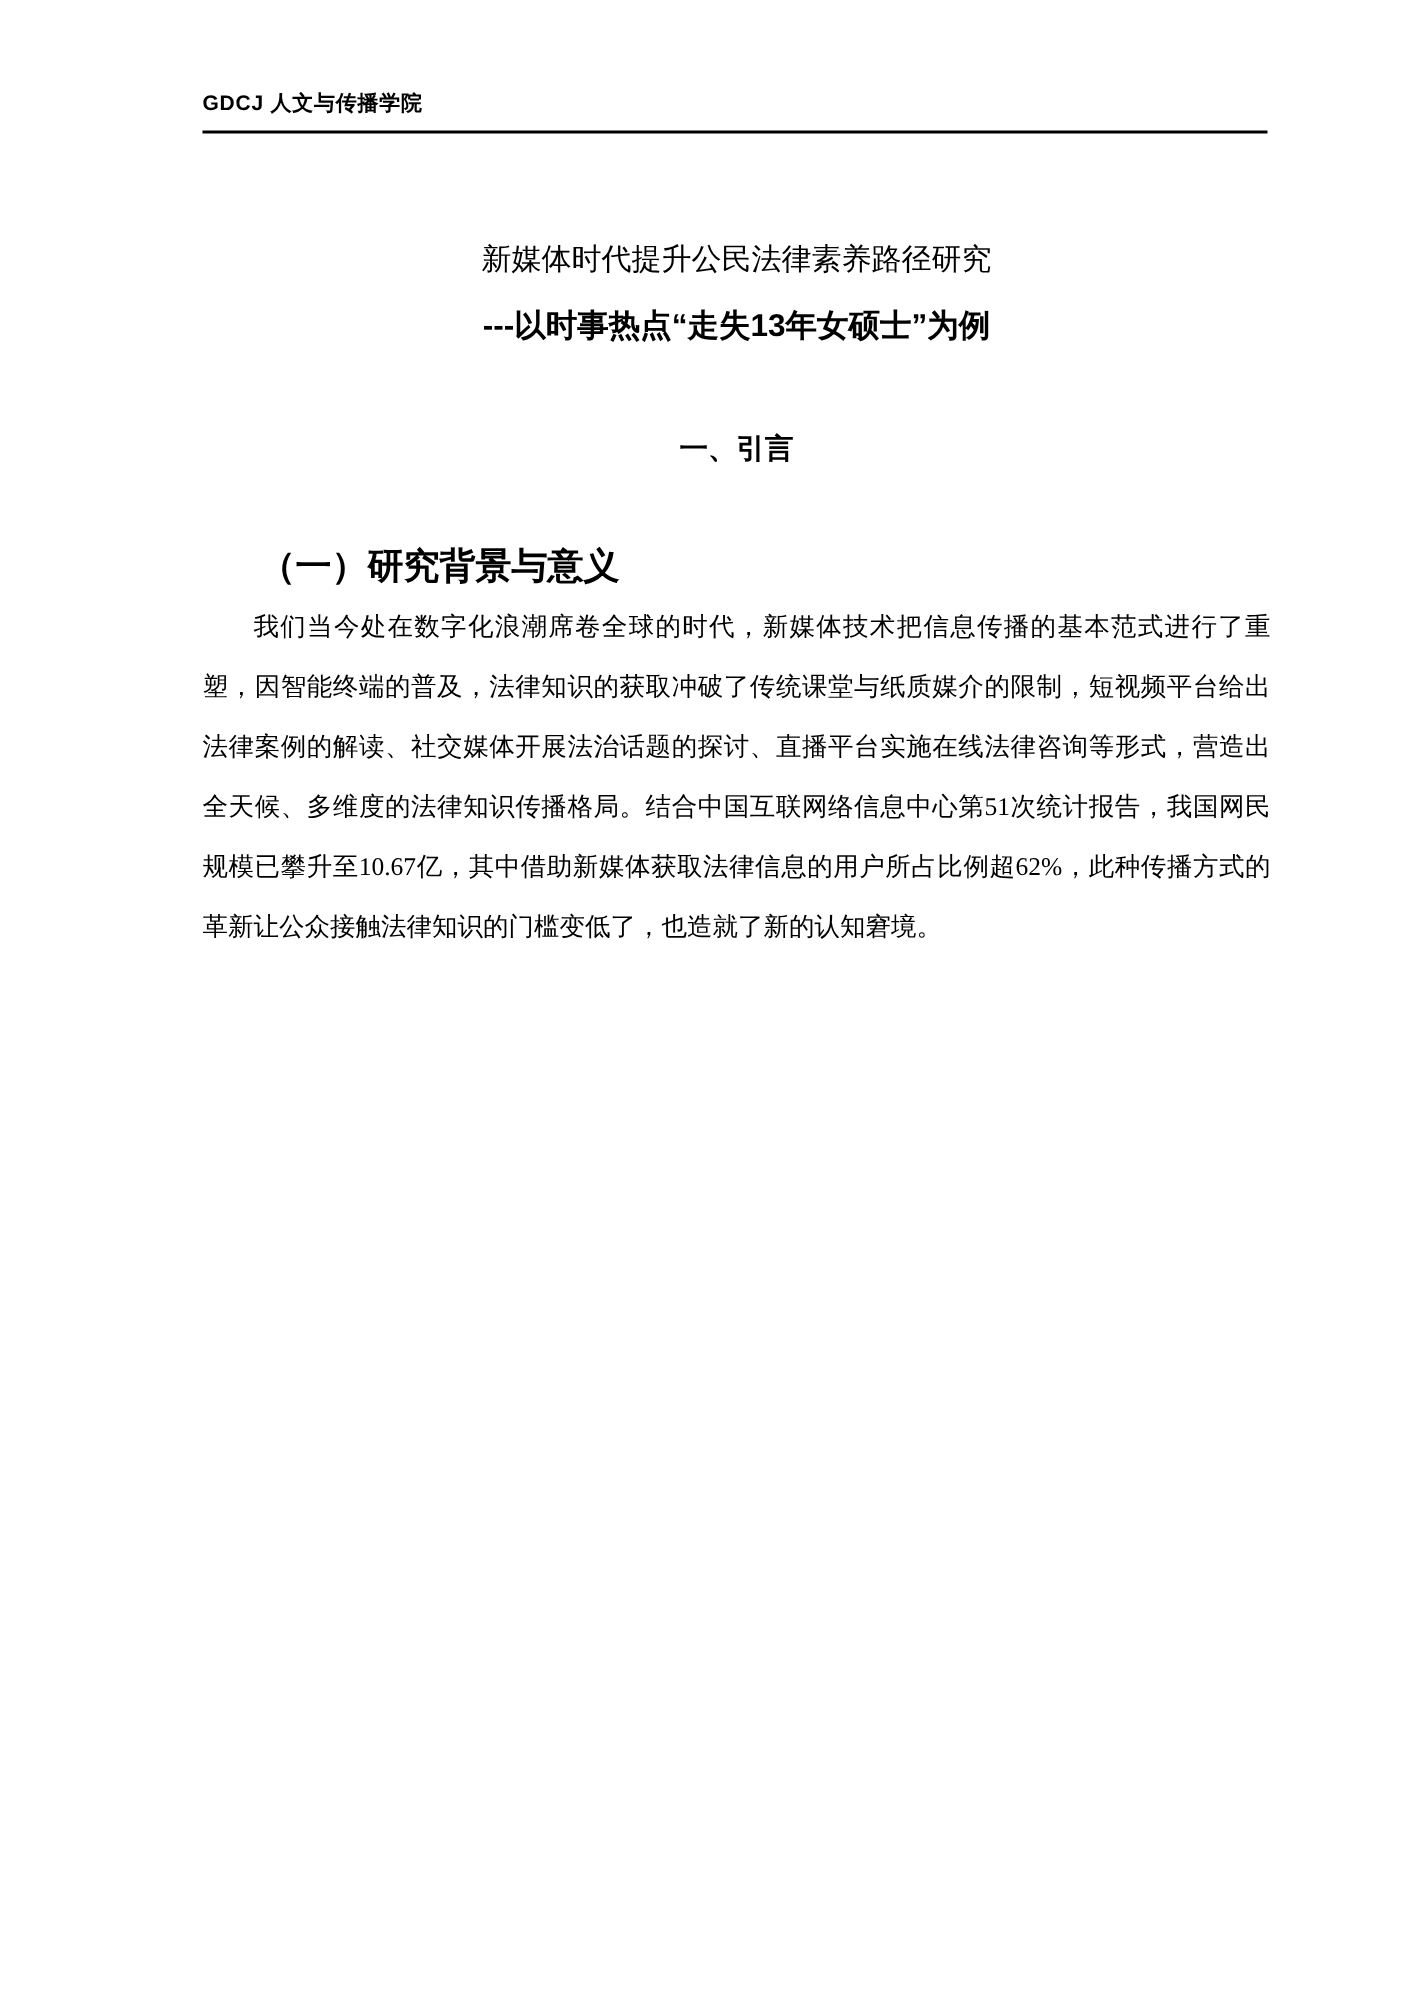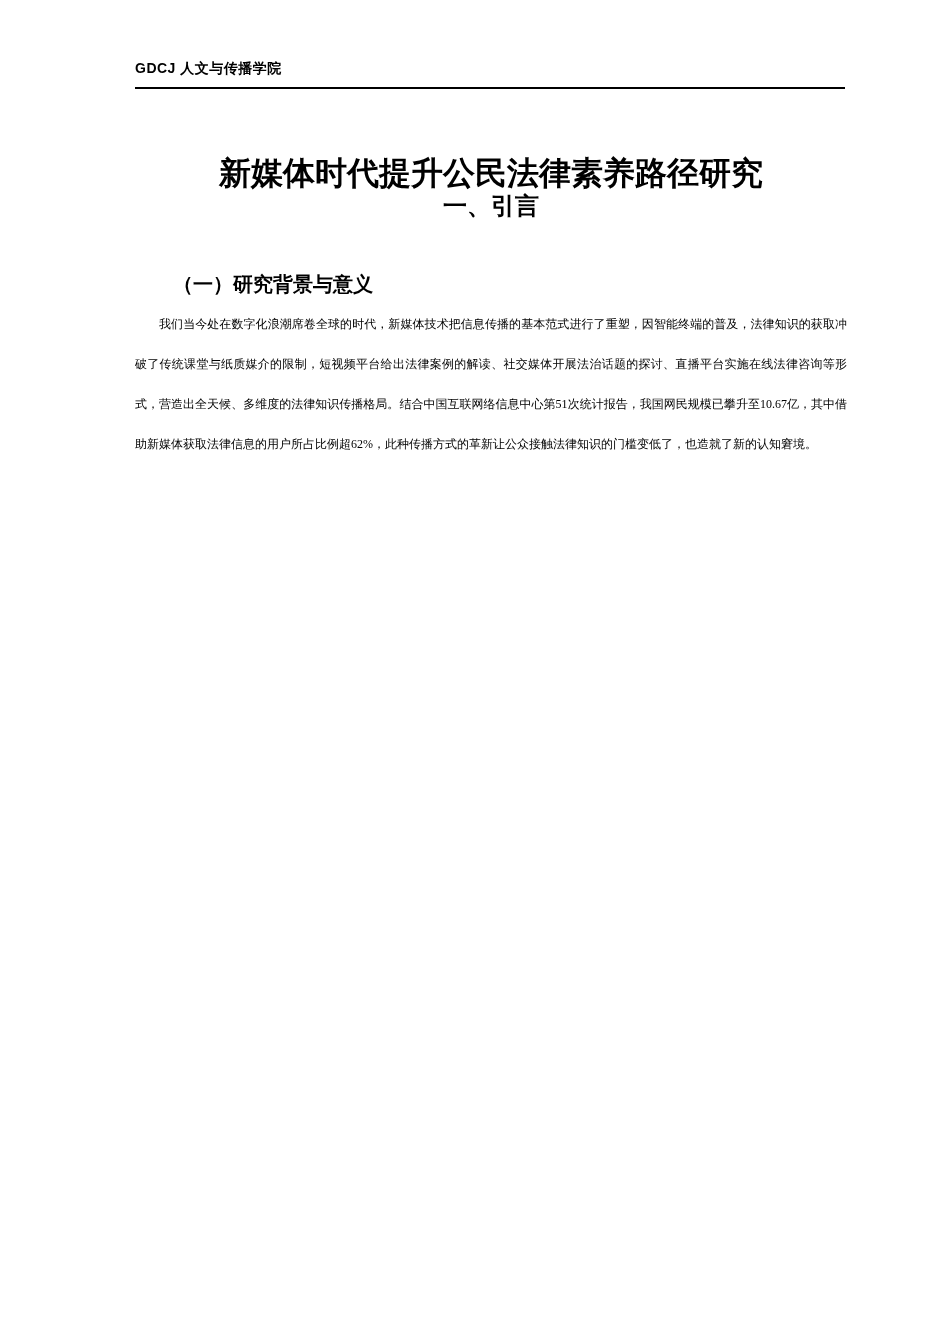--- a/index.html
+++ b/index.html
@@ -45,8 +45,8 @@
   .doc-title {
     font-family: "Liberation Sans", sans-serif;
     text-align: center;
-    font-size: 32px;
-    font-weight: bold;
+    font-size: 20px;
+    font-weight: normal;
     line-height: 34px;
   }
   .doc-subtitle {

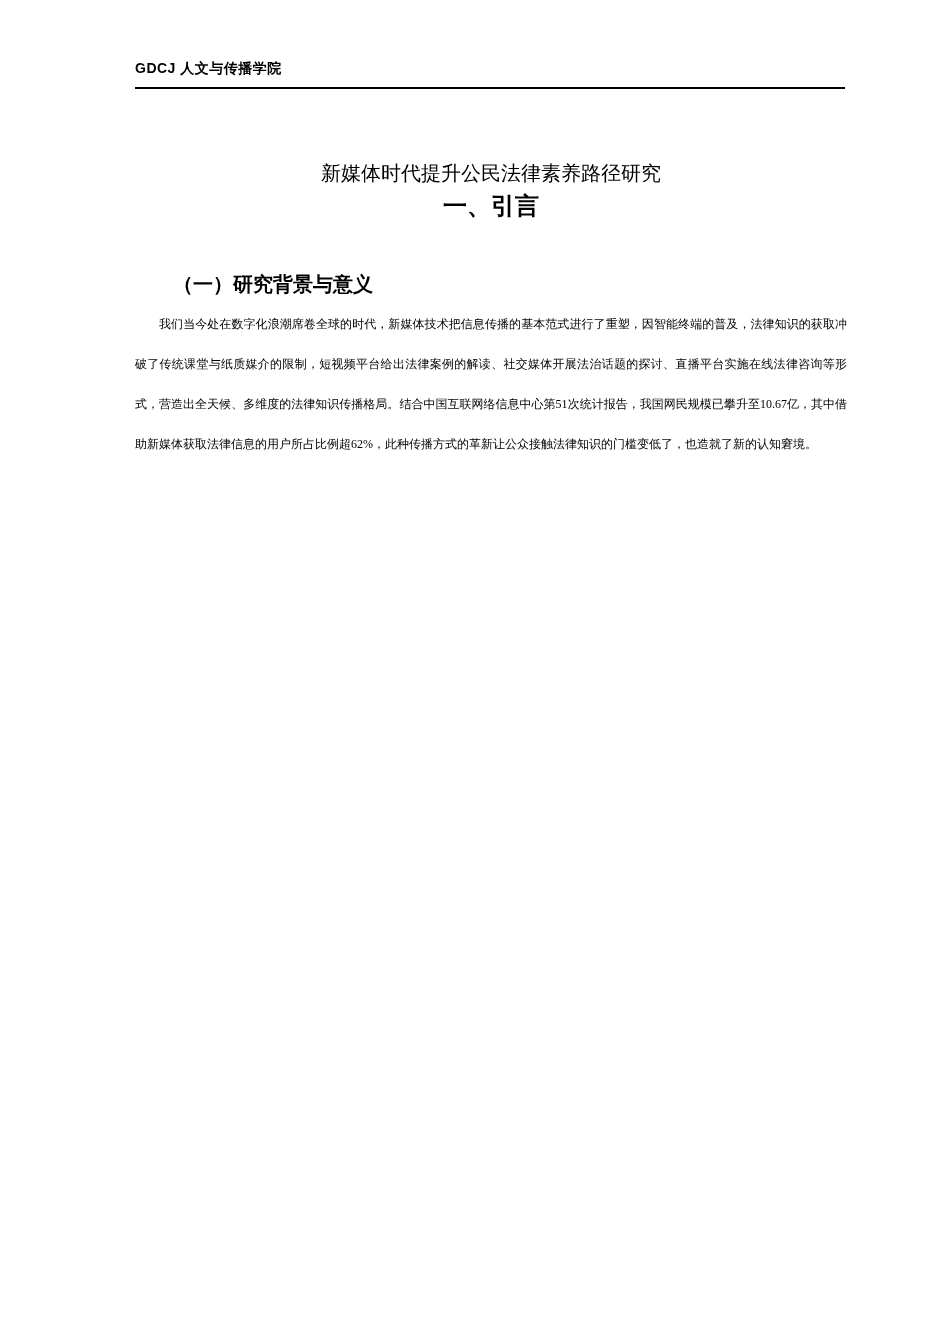--- a/index.html
+++ b/index.html
@@ -103,6 +103,7 @@
 
   <div class="content">
     <h1 class="doc-title">新媒体时代提升公民法律素养路径研究</h1>
+    <h2 class="doc-subtitle">---以时事热点“走失13年女硕士”为例</h2>
     <h2 class="section-heading">一、引言</h2>
     <h3 class="subsection-heading">（一）研究背景与意义</h3>
     <p class="para">我们当今处在数字化浪潮席卷全球的时代，新媒体技术把信息传播的基本范式进行了重塑，因智能终端的普及，法律知识的获取冲破了传统课堂与纸质媒介的限制，短视频平台给出法律案例的解读、社交媒体开展法治话题的探讨、直播平台实施在线法律咨询等形式，营造出全天候、多维度的法律知识传播格局。结合中国互联网络信息中心第51次统计报告，我国网民规模已攀升至10.67亿，其中借助新媒体获取法律信息的用户所占比例超62%，此种传播方式的革新让公众接触法律知识的门槛变低了，也造就了新的认知窘境。</p>

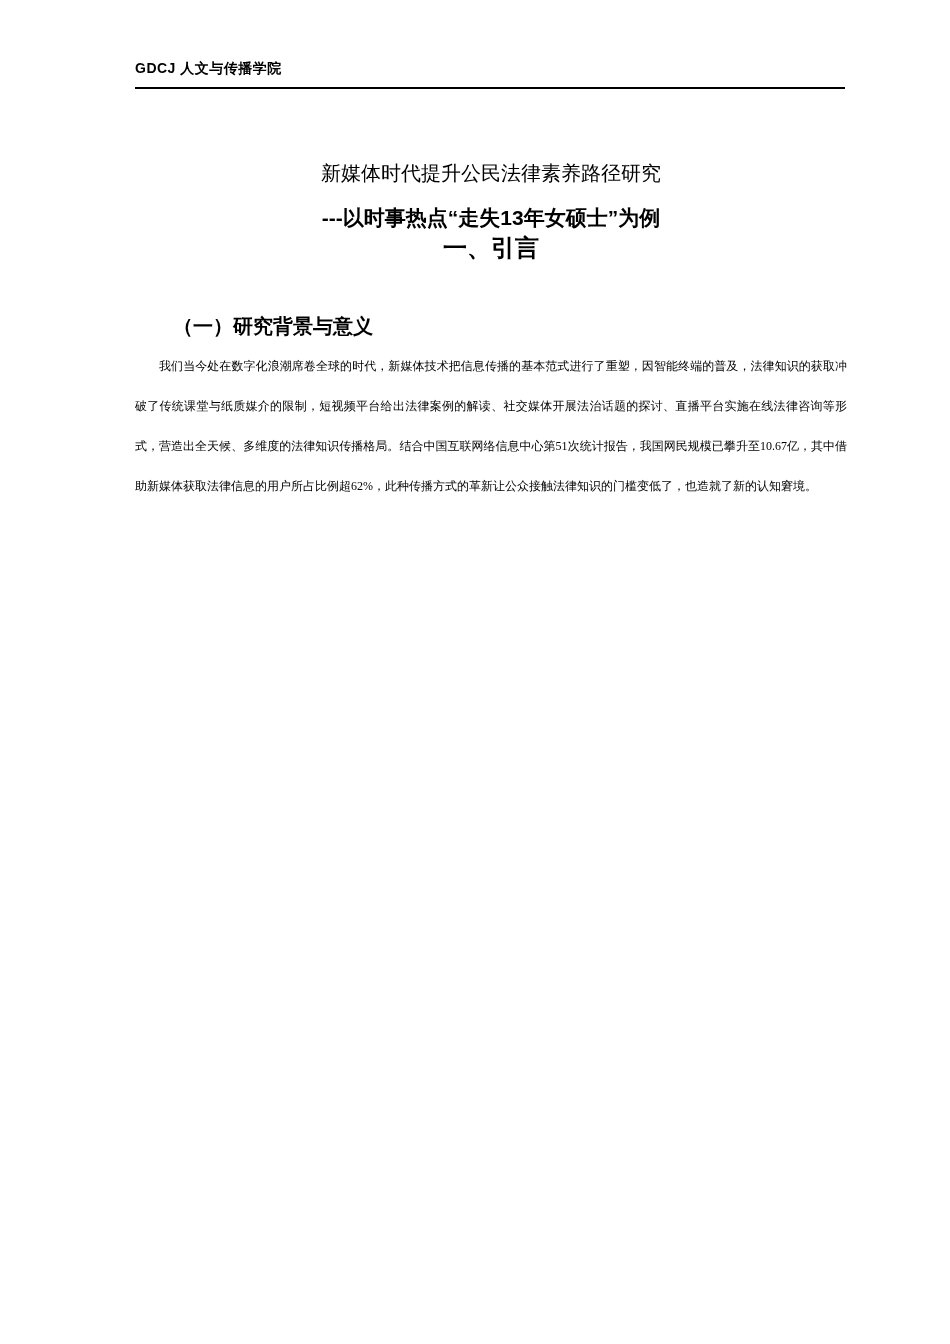--- a/index.html
+++ b/index.html
@@ -60,9 +60,10 @@
   .section-heading {
     font-family: "Liberation Sans", sans-serif;
     text-align: center;
-    font-size: 24px;
+    font-size: 19px;
     font-weight: bold;
     line-height: 32px;
+    margin-top: 52px;
   }
   .subsection-heading {
     font-family: "Liberation Sans", sans-serif;

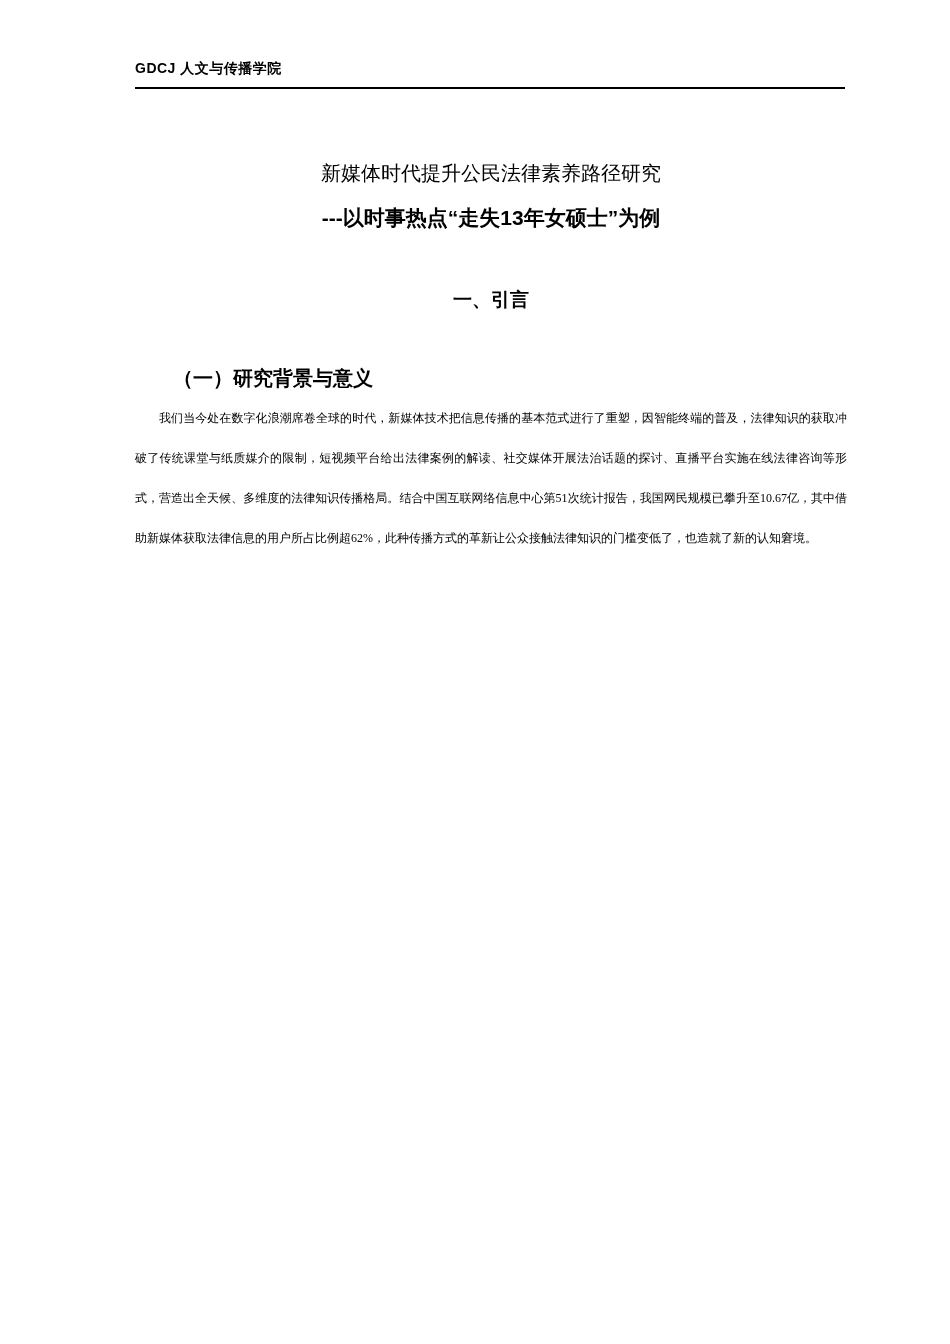--- a/index.html
+++ b/index.html
@@ -67,7 +67,7 @@
   }
   .subsection-heading {
     font-family: "Liberation Sans", sans-serif;
-    font-size: 20px;
+    font-size: 24px;
     font-weight: bold;
     line-height: 28px;
     margin-top: 48px;

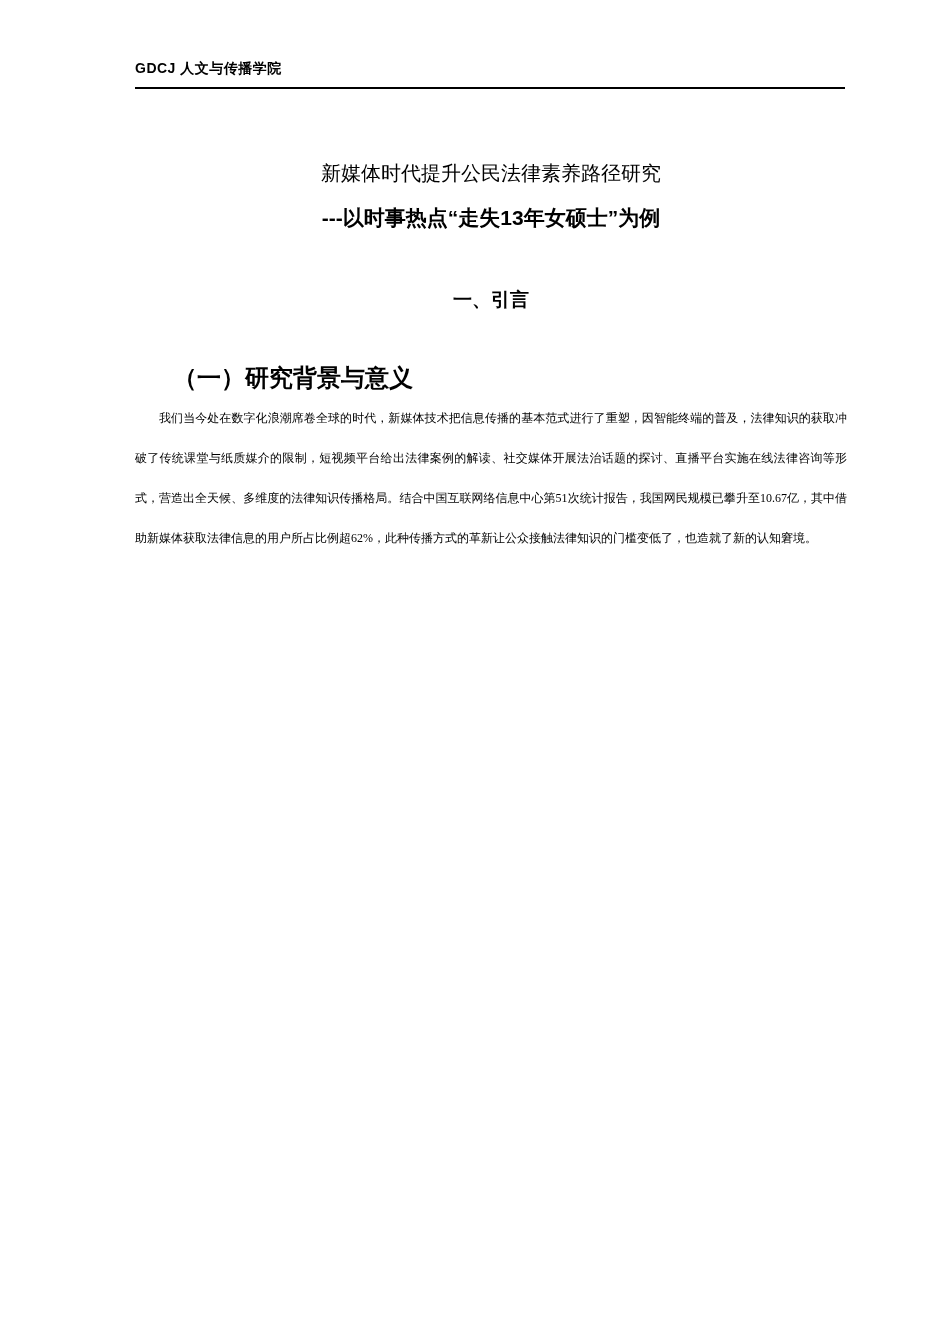--- a/index.html
+++ b/index.html
@@ -74,7 +74,7 @@
     margin-left: 38px;
   }
   .para {
-    font-size: 12px;
+    font-size: 17px;
     line-height: 40px;
     text-indent: 2em;
     text-align: justify;

